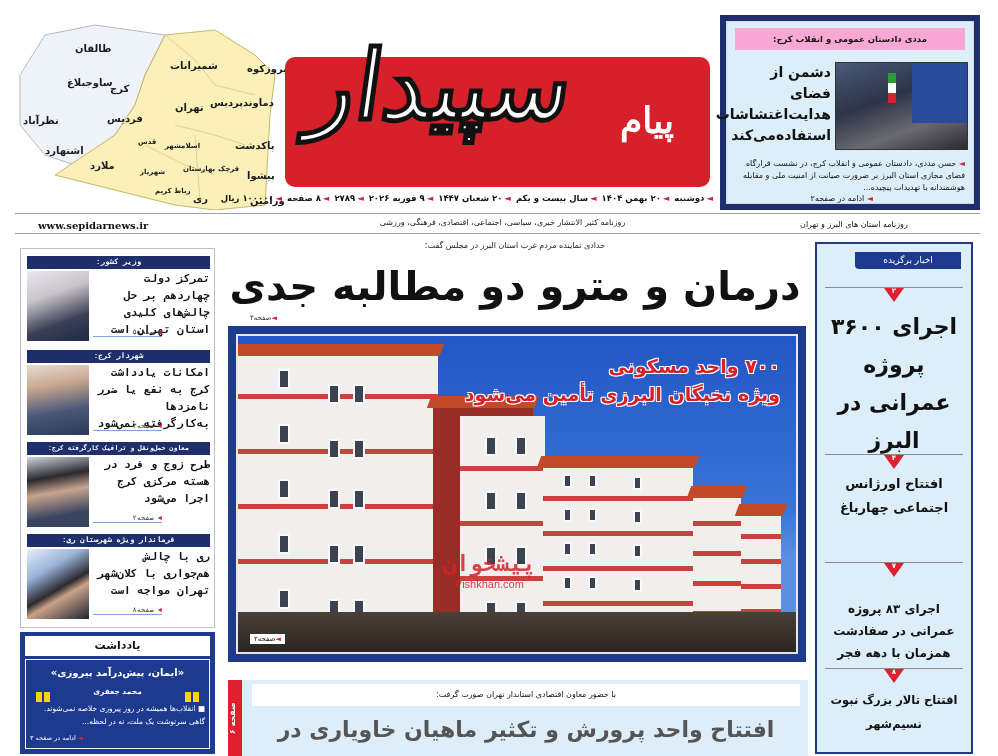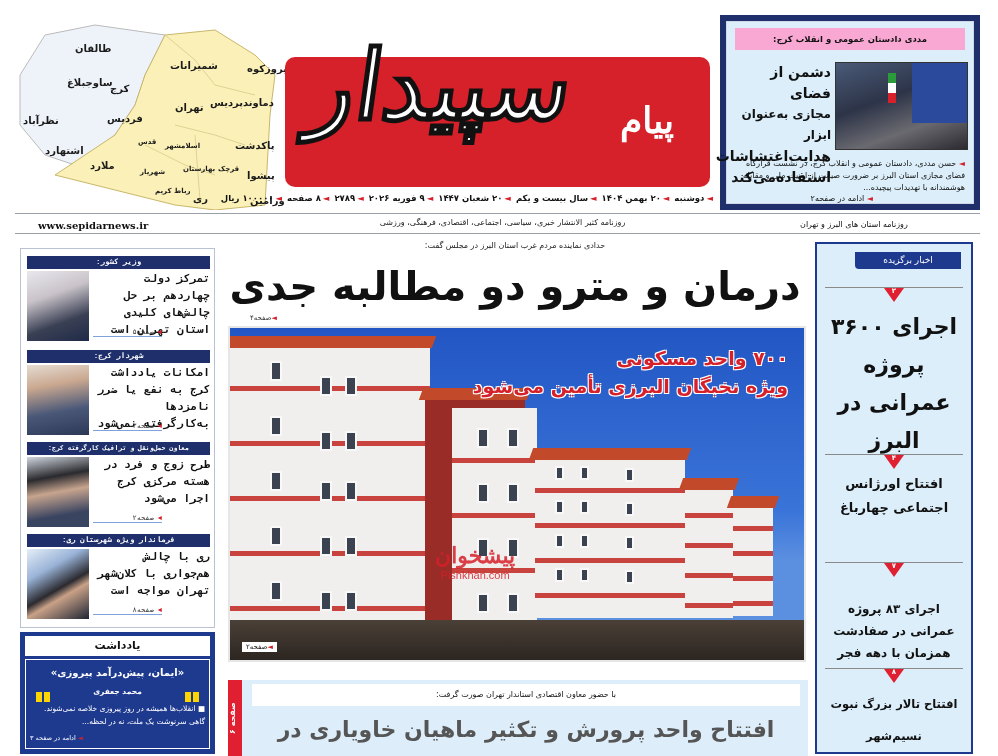--- a/index.html
+++ b/index.html
@@ -151,7 +151,6 @@
     </div>
     <div class="topbox-head rtl">
       <div>دشمن از فضای</div>
-      <div style="font-size:12px">مجازی به‌عنوان ابزار</div>
       <div>هدایت‌اغتشاشات</div>
       <div>استفاده‌می‌کند</div>
     </div>

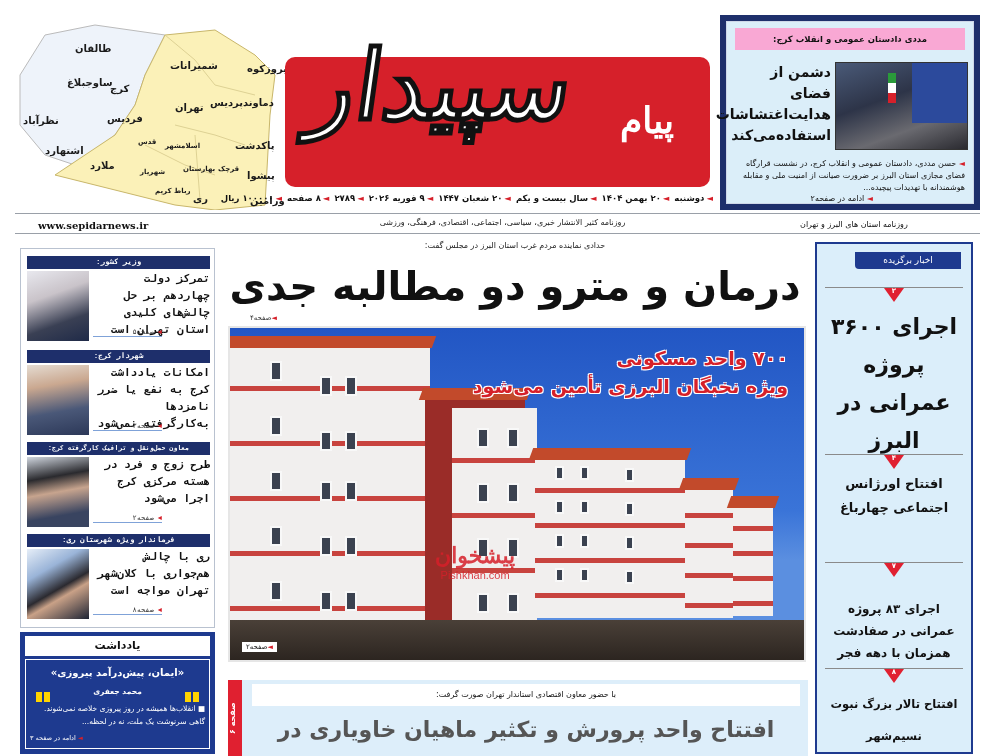--- a/index.html
+++ b/index.html
@@ -65,7 +65,7 @@
   .hl-page { left: 250px; top: 314px; font-size: 7px; color: #333; }
   .hl-page .tri { color: #d6202a; }
 
-  .photobox { left: 228px; top: 326px; width: 578px; height: 336px; background: #1e3a8f; }
+  .photobox { left: 228px; top: 326px; width: 578px; height: 336px; background: #1e3a8f; padding: 8px; }
   .photo { width: 100%; height: 100%; position: relative; overflow: hidden; background: linear-gradient(180deg,#2256c4 0%,#3a74d8 55%,#5b8fe0 70%); border: 2px solid #e6e6e6; }
   .bld { position: absolute; background: #f1efee; }
   .bld .band { position: absolute; left: 0; right: 0; height: 5px; background: #c8433e; }

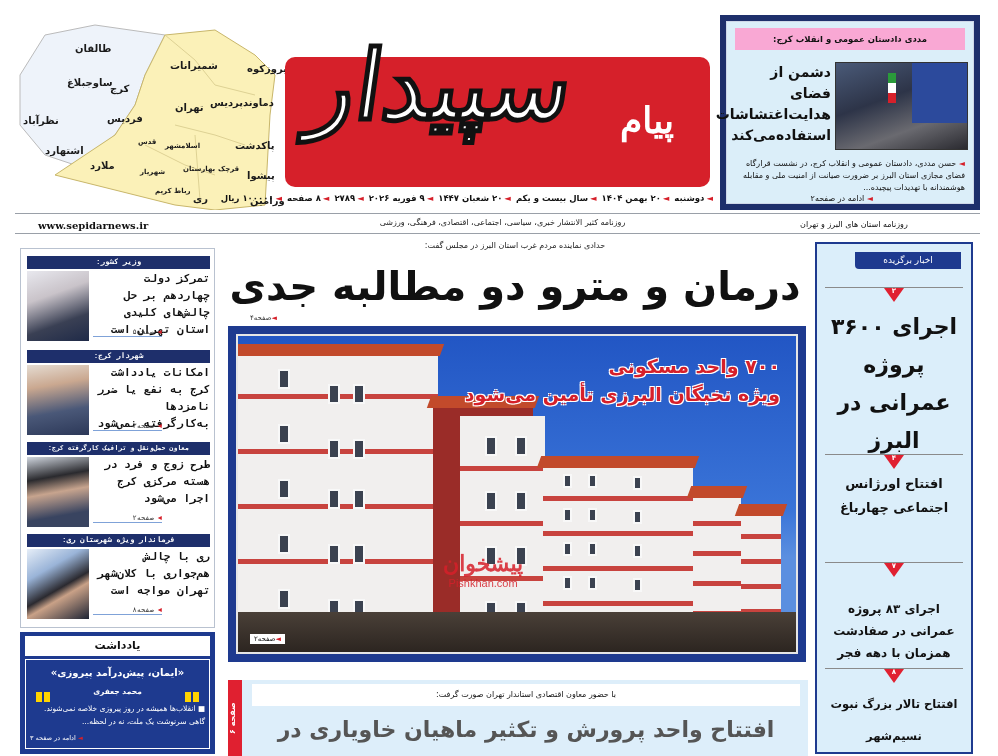--- a/index.html
+++ b/index.html
@@ -74,7 +74,7 @@
   .ground { position: absolute; left: 0; right: 0; bottom: 0; height: 40px; background: linear-gradient(#4a4038,#2c2520); }
   .photo-title { position: absolute; right: 16px; top: 16px; text-align: right; color: #d6202a; font-weight: bold; font-size: 19px; line-height: 28px; text-shadow: 1px 1px 0 #fff, -1px -1px 0 #fff, 1px -1px 0 #fff, -1px 1px 0 #fff; }
   .watermark { position: absolute; left: 205px; top: 215px; text-align: center; color: #d6202a; opacity: 0.85; }
-  .watermark .fa { font-size: 22px; font-weight: bold; font-family: Liberation Serif, serif; }
+  .watermark .fa { font-size: 22px; font-weight: bold; font-family: Liberation Mono, monospace; }
   .watermark .en { font-size: 11px; font-family: "Liberation Sans", sans-serif; }
   .photo-page { position: absolute; left: 12px; bottom: 8px; background: #fff; font-size: 7px; padding: 1px 4px; }
   .photo-page .tri { color: #d6202a; }

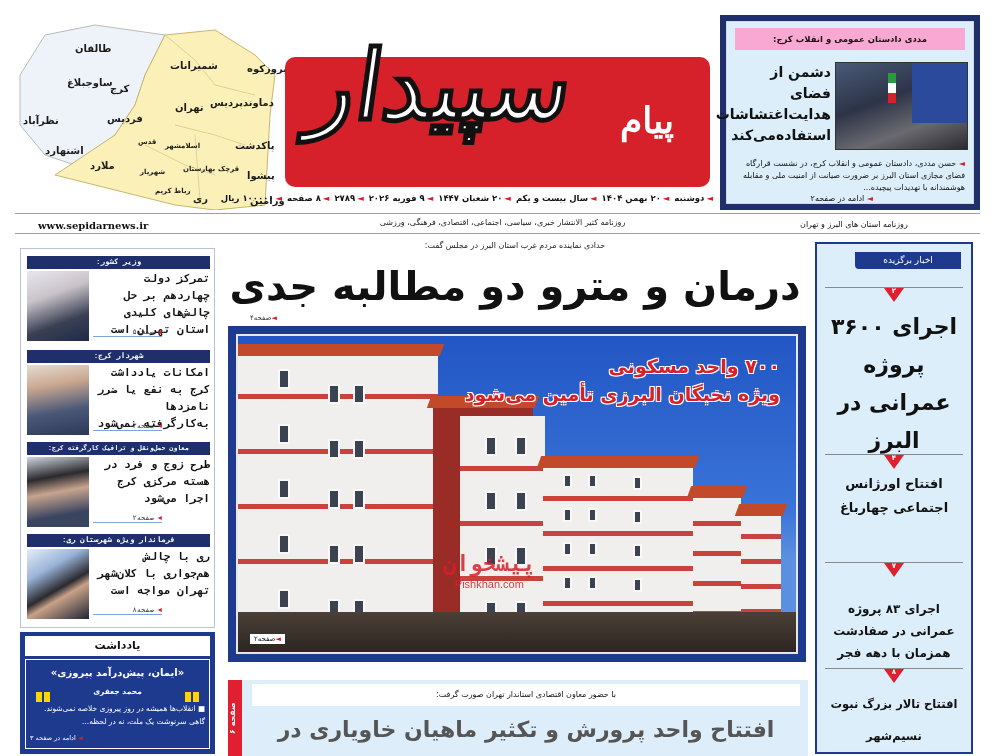--- a/index.html
+++ b/index.html
@@ -333,7 +333,7 @@
   <div class="rc-marker" style="top:424px"><svg viewBox="0 0 20 14">
         <polygon points="0,0 20,0 10,14" fill="#e02030"></polygon>
       </svg><span>۸</span></div>
-  <div class="rc-item rtl" style="top:444px;font-size:11.5px;line-height:32px">افتتاح تالار بزرگ نبوت نسیم‌شهر</div>
+  <div class="rc-item rtl" style="top:444px;font-size:11.5px;line-height:24px">افتتاح تالار بزرگ نبوت نسیم‌شهر</div>
 </div>
 
 </body></html>

